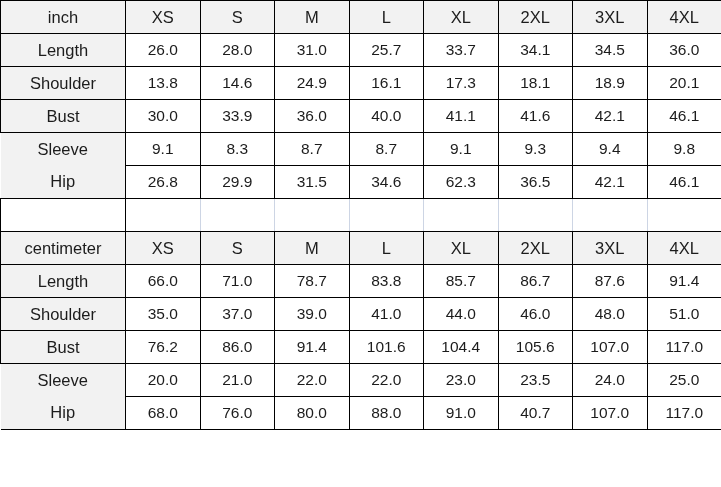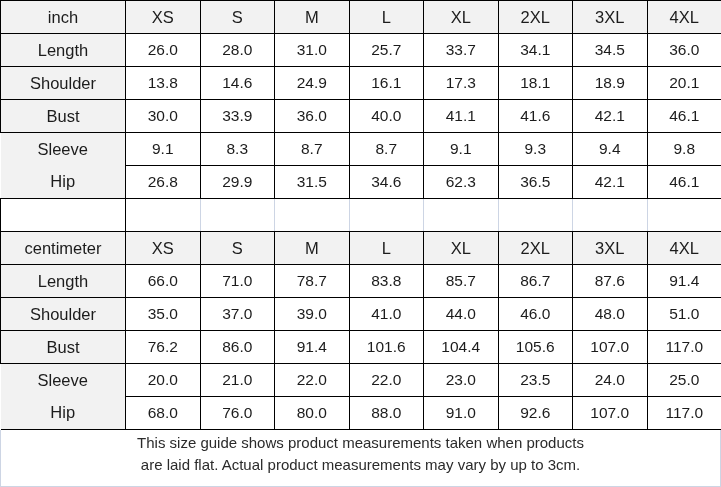--- a/index.html
+++ b/index.html
@@ -221,7 +221,7 @@
           <td class="value-cell">80.0</td>
           <td class="value-cell">88.0</td>
           <td class="value-cell">91.0</td>
-          <td class="value-cell">92.6</td>
+          <td class="value-cell">40.7</td>
           <td class="value-cell">107.0</td>
           <td class="value-cell">117.0</td>
         </tr>

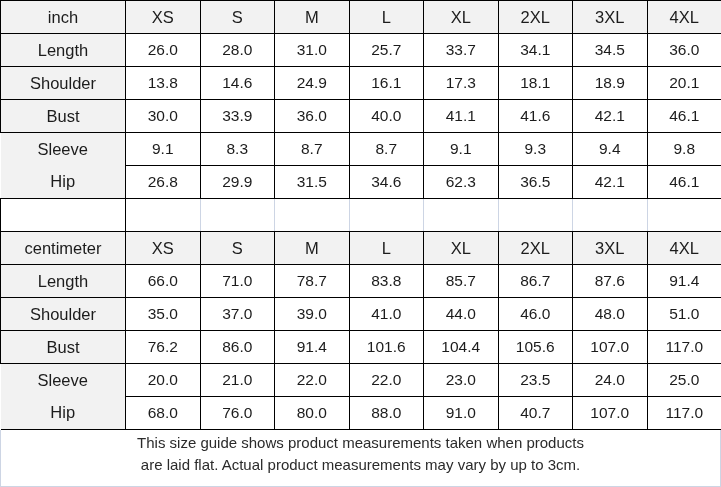--- a/index.html
+++ b/index.html
@@ -228,10 +228,6 @@
       </tbody>
   </table>
 
-  <div class="note">
-    <div class="note-line">This size guide shows product measurements taken when products</div>
-    <div class="note-line">are laid flat. Actual product measurements may vary by up to 3cm.</div>
-  </div>
 </div>
 
 </body></html>

